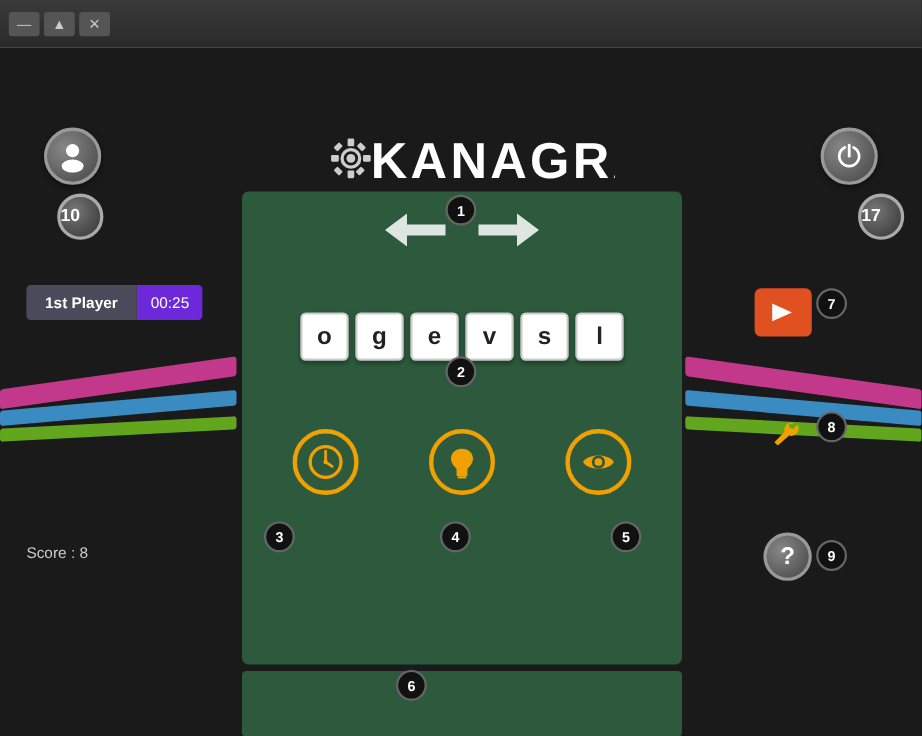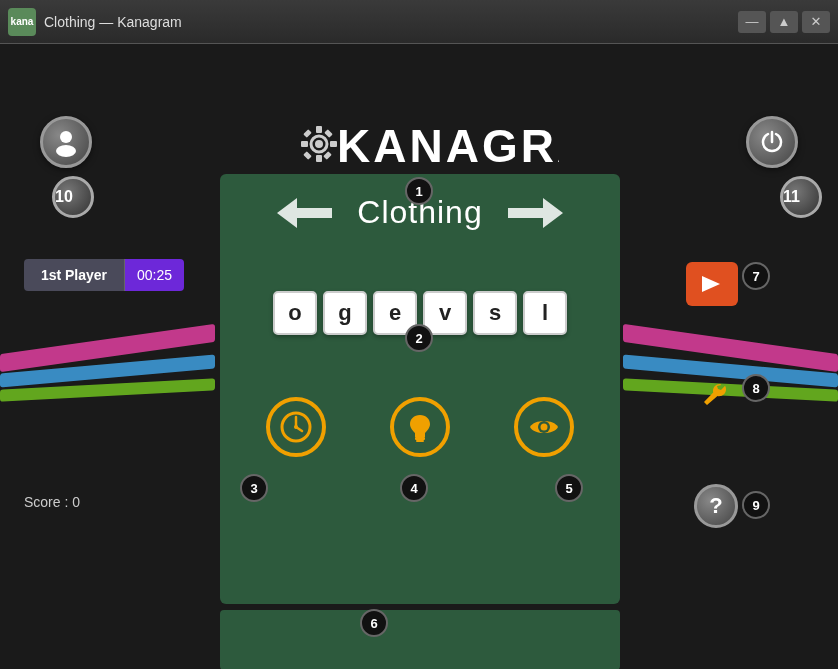--- a/index.html
+++ b/index.html
@@ -359,12 +359,6 @@
 <body>
 
 <div id="titlebar">
-  <div id="titlebar-left">
-    <div id="app-icon">
-      <span>kana</span>
-    </div>
-    <span id="titlebar-title">Clothing — Kanagram</span>
-  </div>
   <div id="titlebar-controls">
     <button class="titlebar-btn">—</button>
     <button class="titlebar-btn">▲</button>

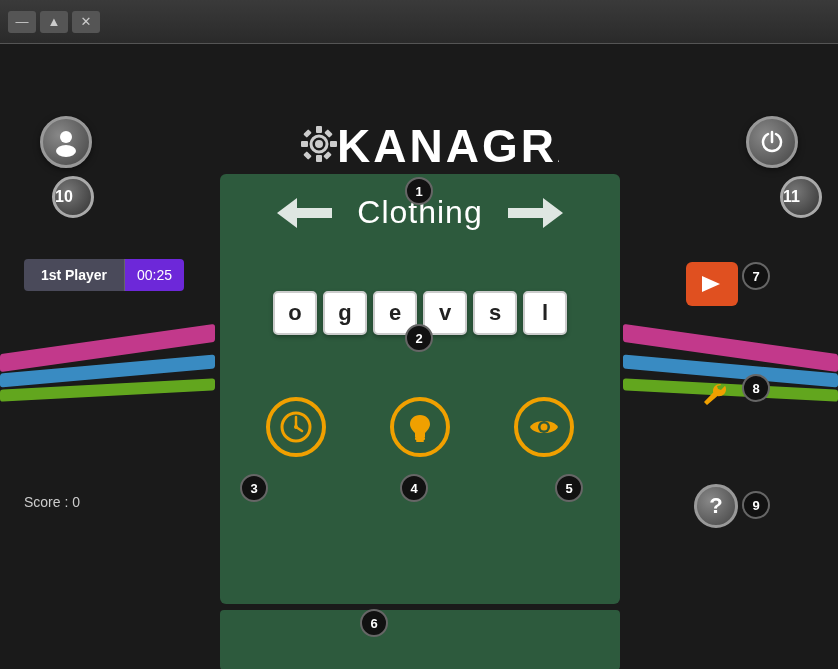--- a/index.html
+++ b/index.html
@@ -434,7 +434,6 @@
           <polygon points="0,15 20,0 20,10 55,10 55,20 20,20 20,30" fill="white" opacity="0.85"></polygon>
         </svg>
       </button>
-      <span id="category-title">Clothing</span>
       <button class="nav-arrow">
         <svg width="60" height="30" viewBox="0 0 60 30">
           <polygon points="60,15 40,0 40,10 5,10 5,20 40,20 40,30" fill="white" opacity="0.85"></polygon>

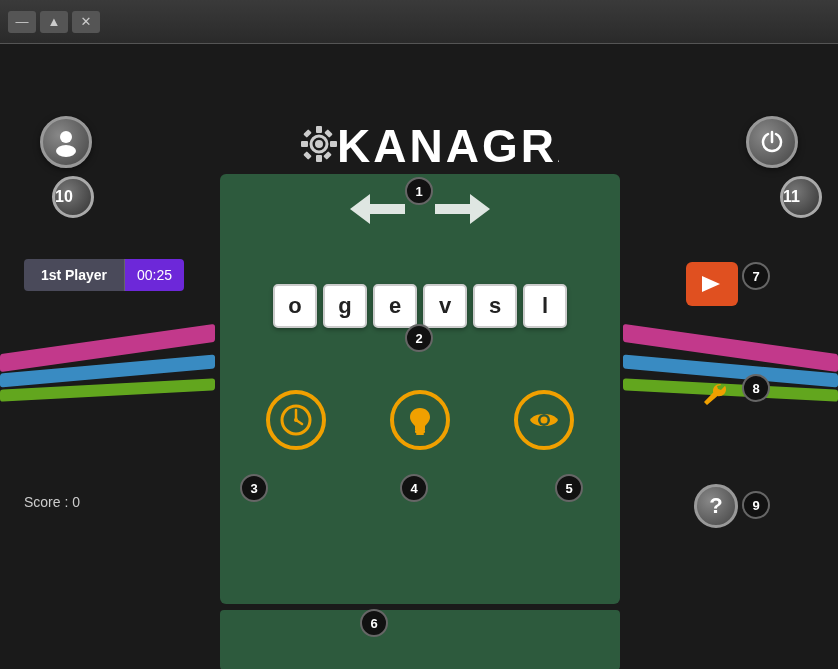--- a/index.html
+++ b/index.html
@@ -382,7 +382,7 @@
   </div>
 
   <div class="score-circle" style="right:16px;top:132px;">
-    <span>11</span>
+    <span>17</span>
   </div>
 
   <div class="circle-btn" id="player-btn">

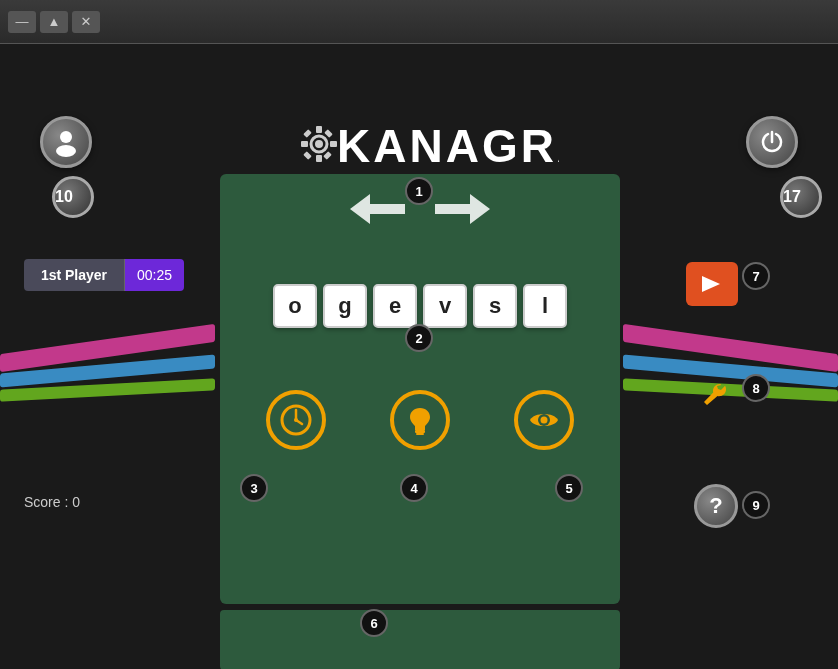--- a/index.html
+++ b/index.html
@@ -424,7 +424,7 @@
     <div id="player-time-cell">00:25</div>
   </div>
 
-  <div id="score-display">Score : 0</div>
+  <div id="score-display">Score : 8</div>
 
   <div id="game-board">
 

